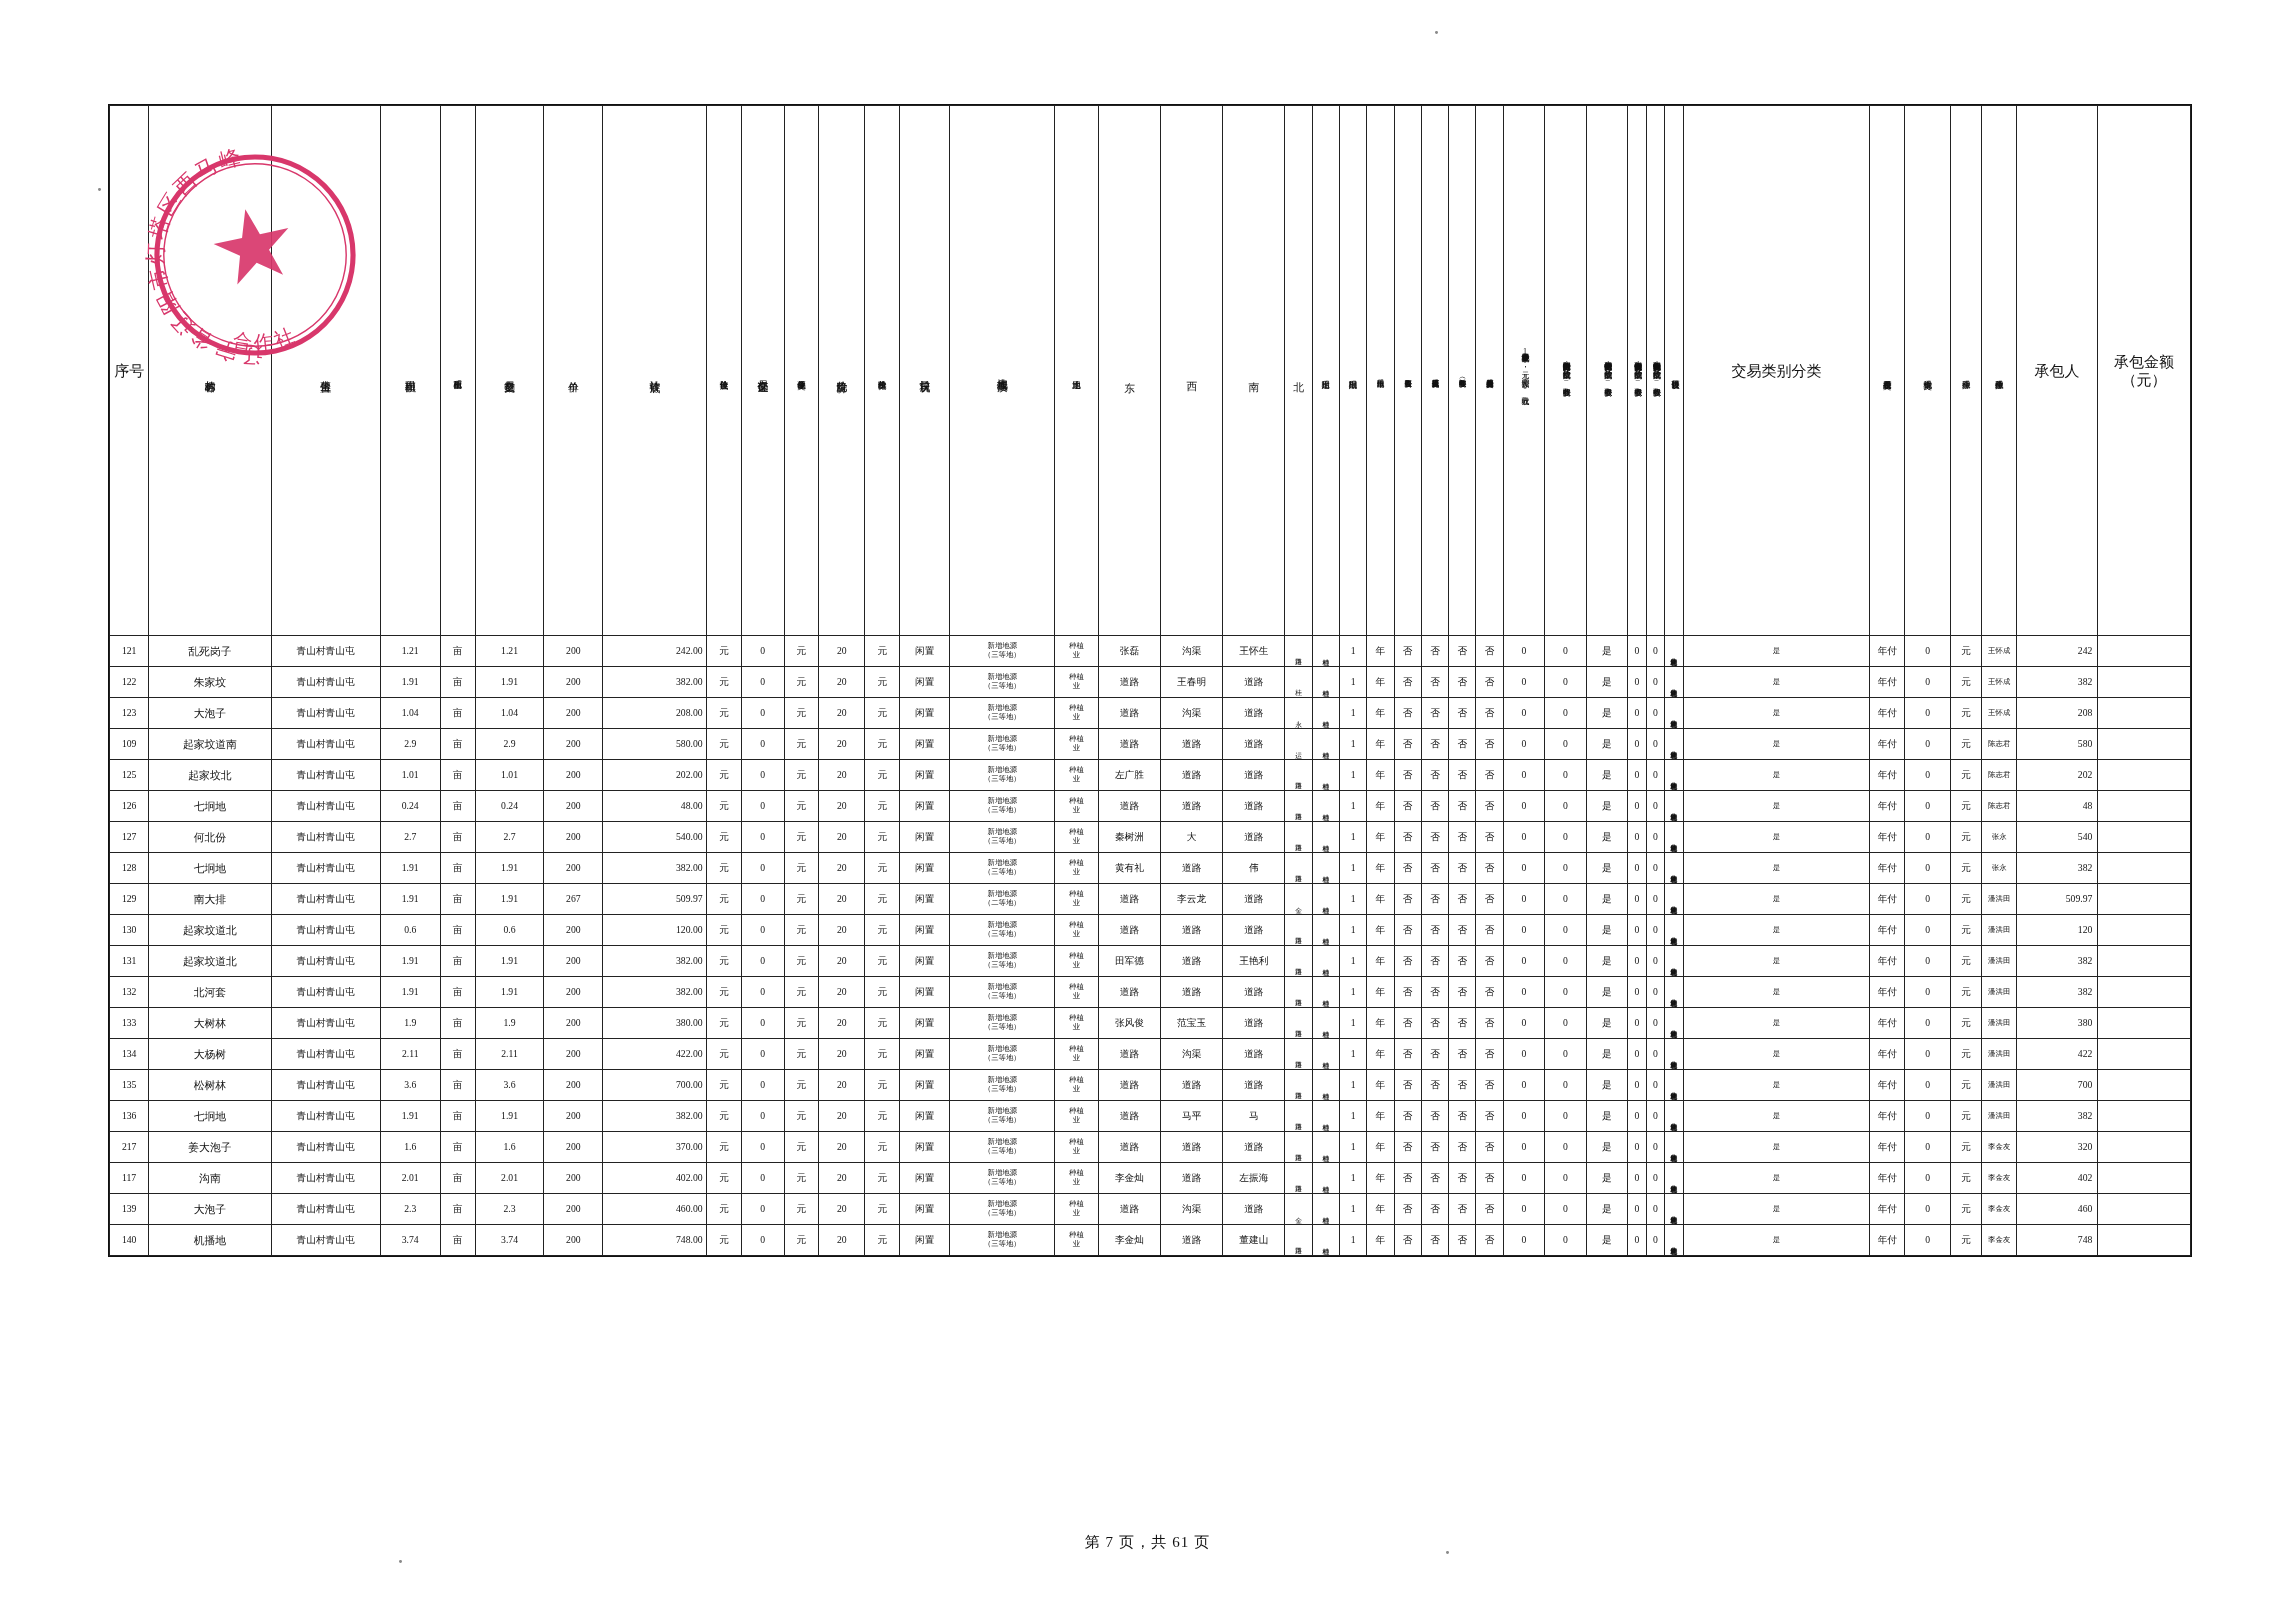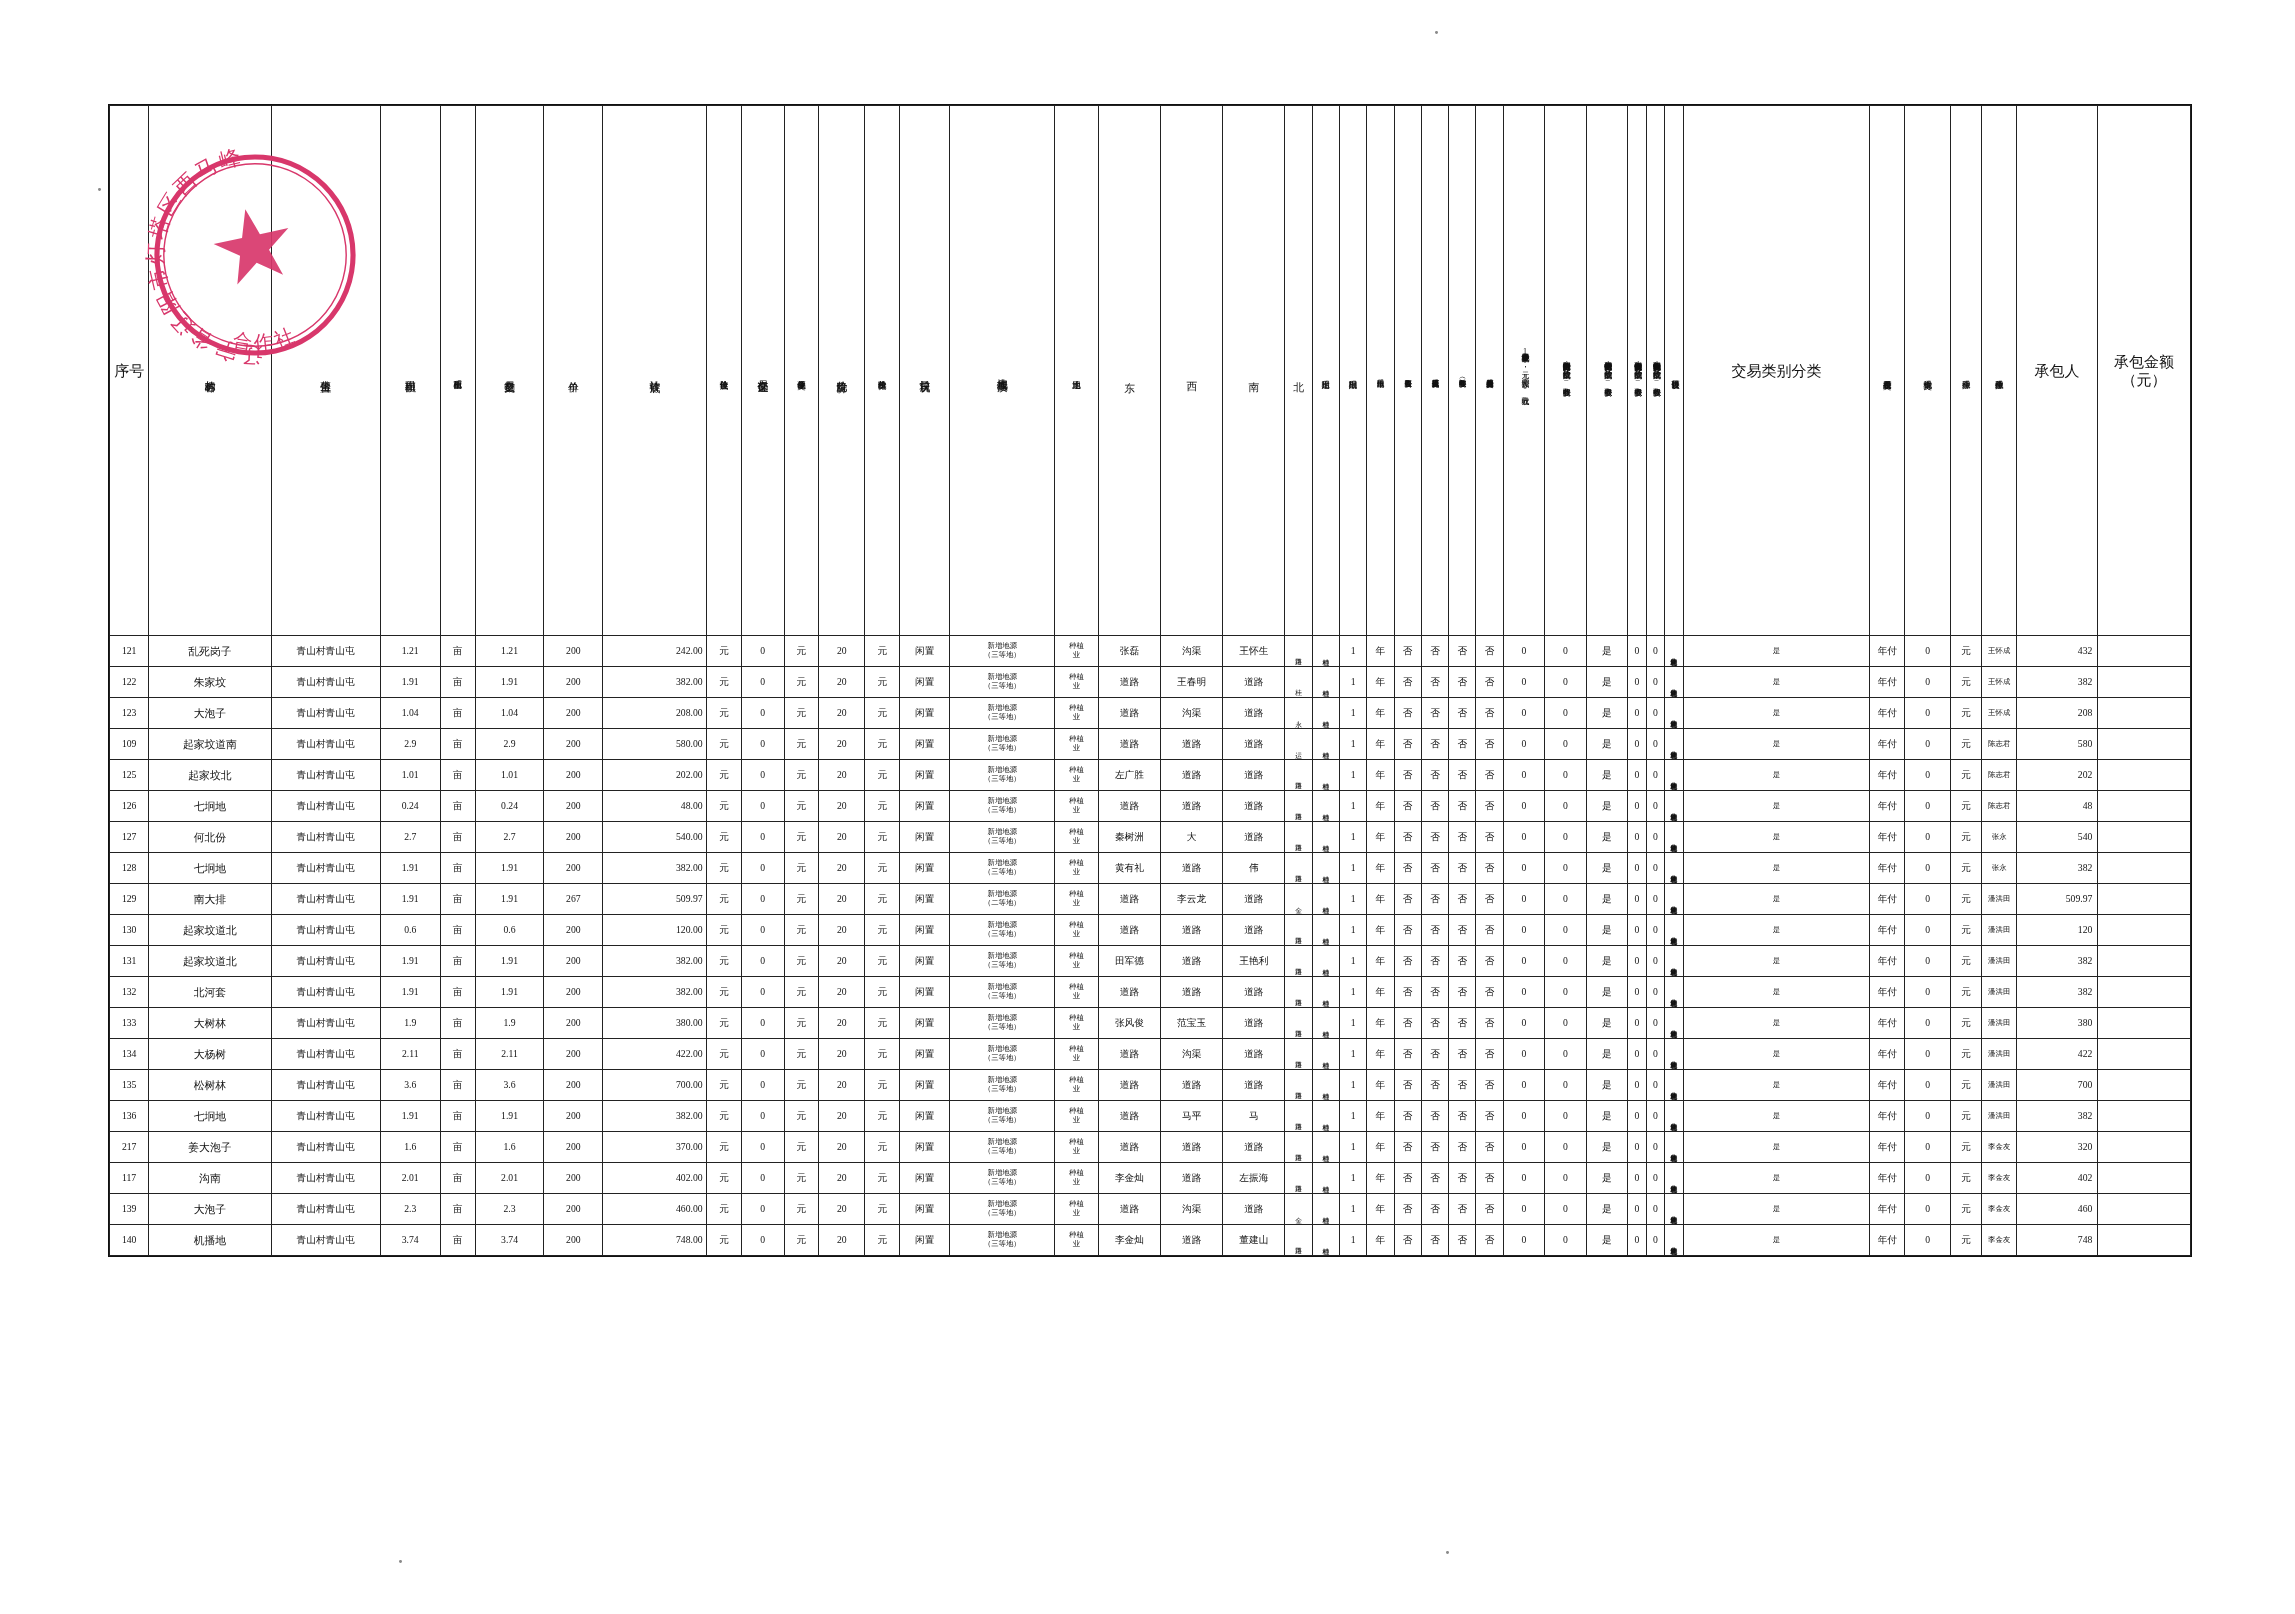--- a/index.html
+++ b/index.html
@@ -289,7 +289,7 @@
             <td>0</td>
             <td>元</td>
             <td class="tiny">王怀成</td>
-            <td class="rightnum">432</td>
+            <td class="rightnum">242</td>
             <td></td>
           </tr>
           <tr>

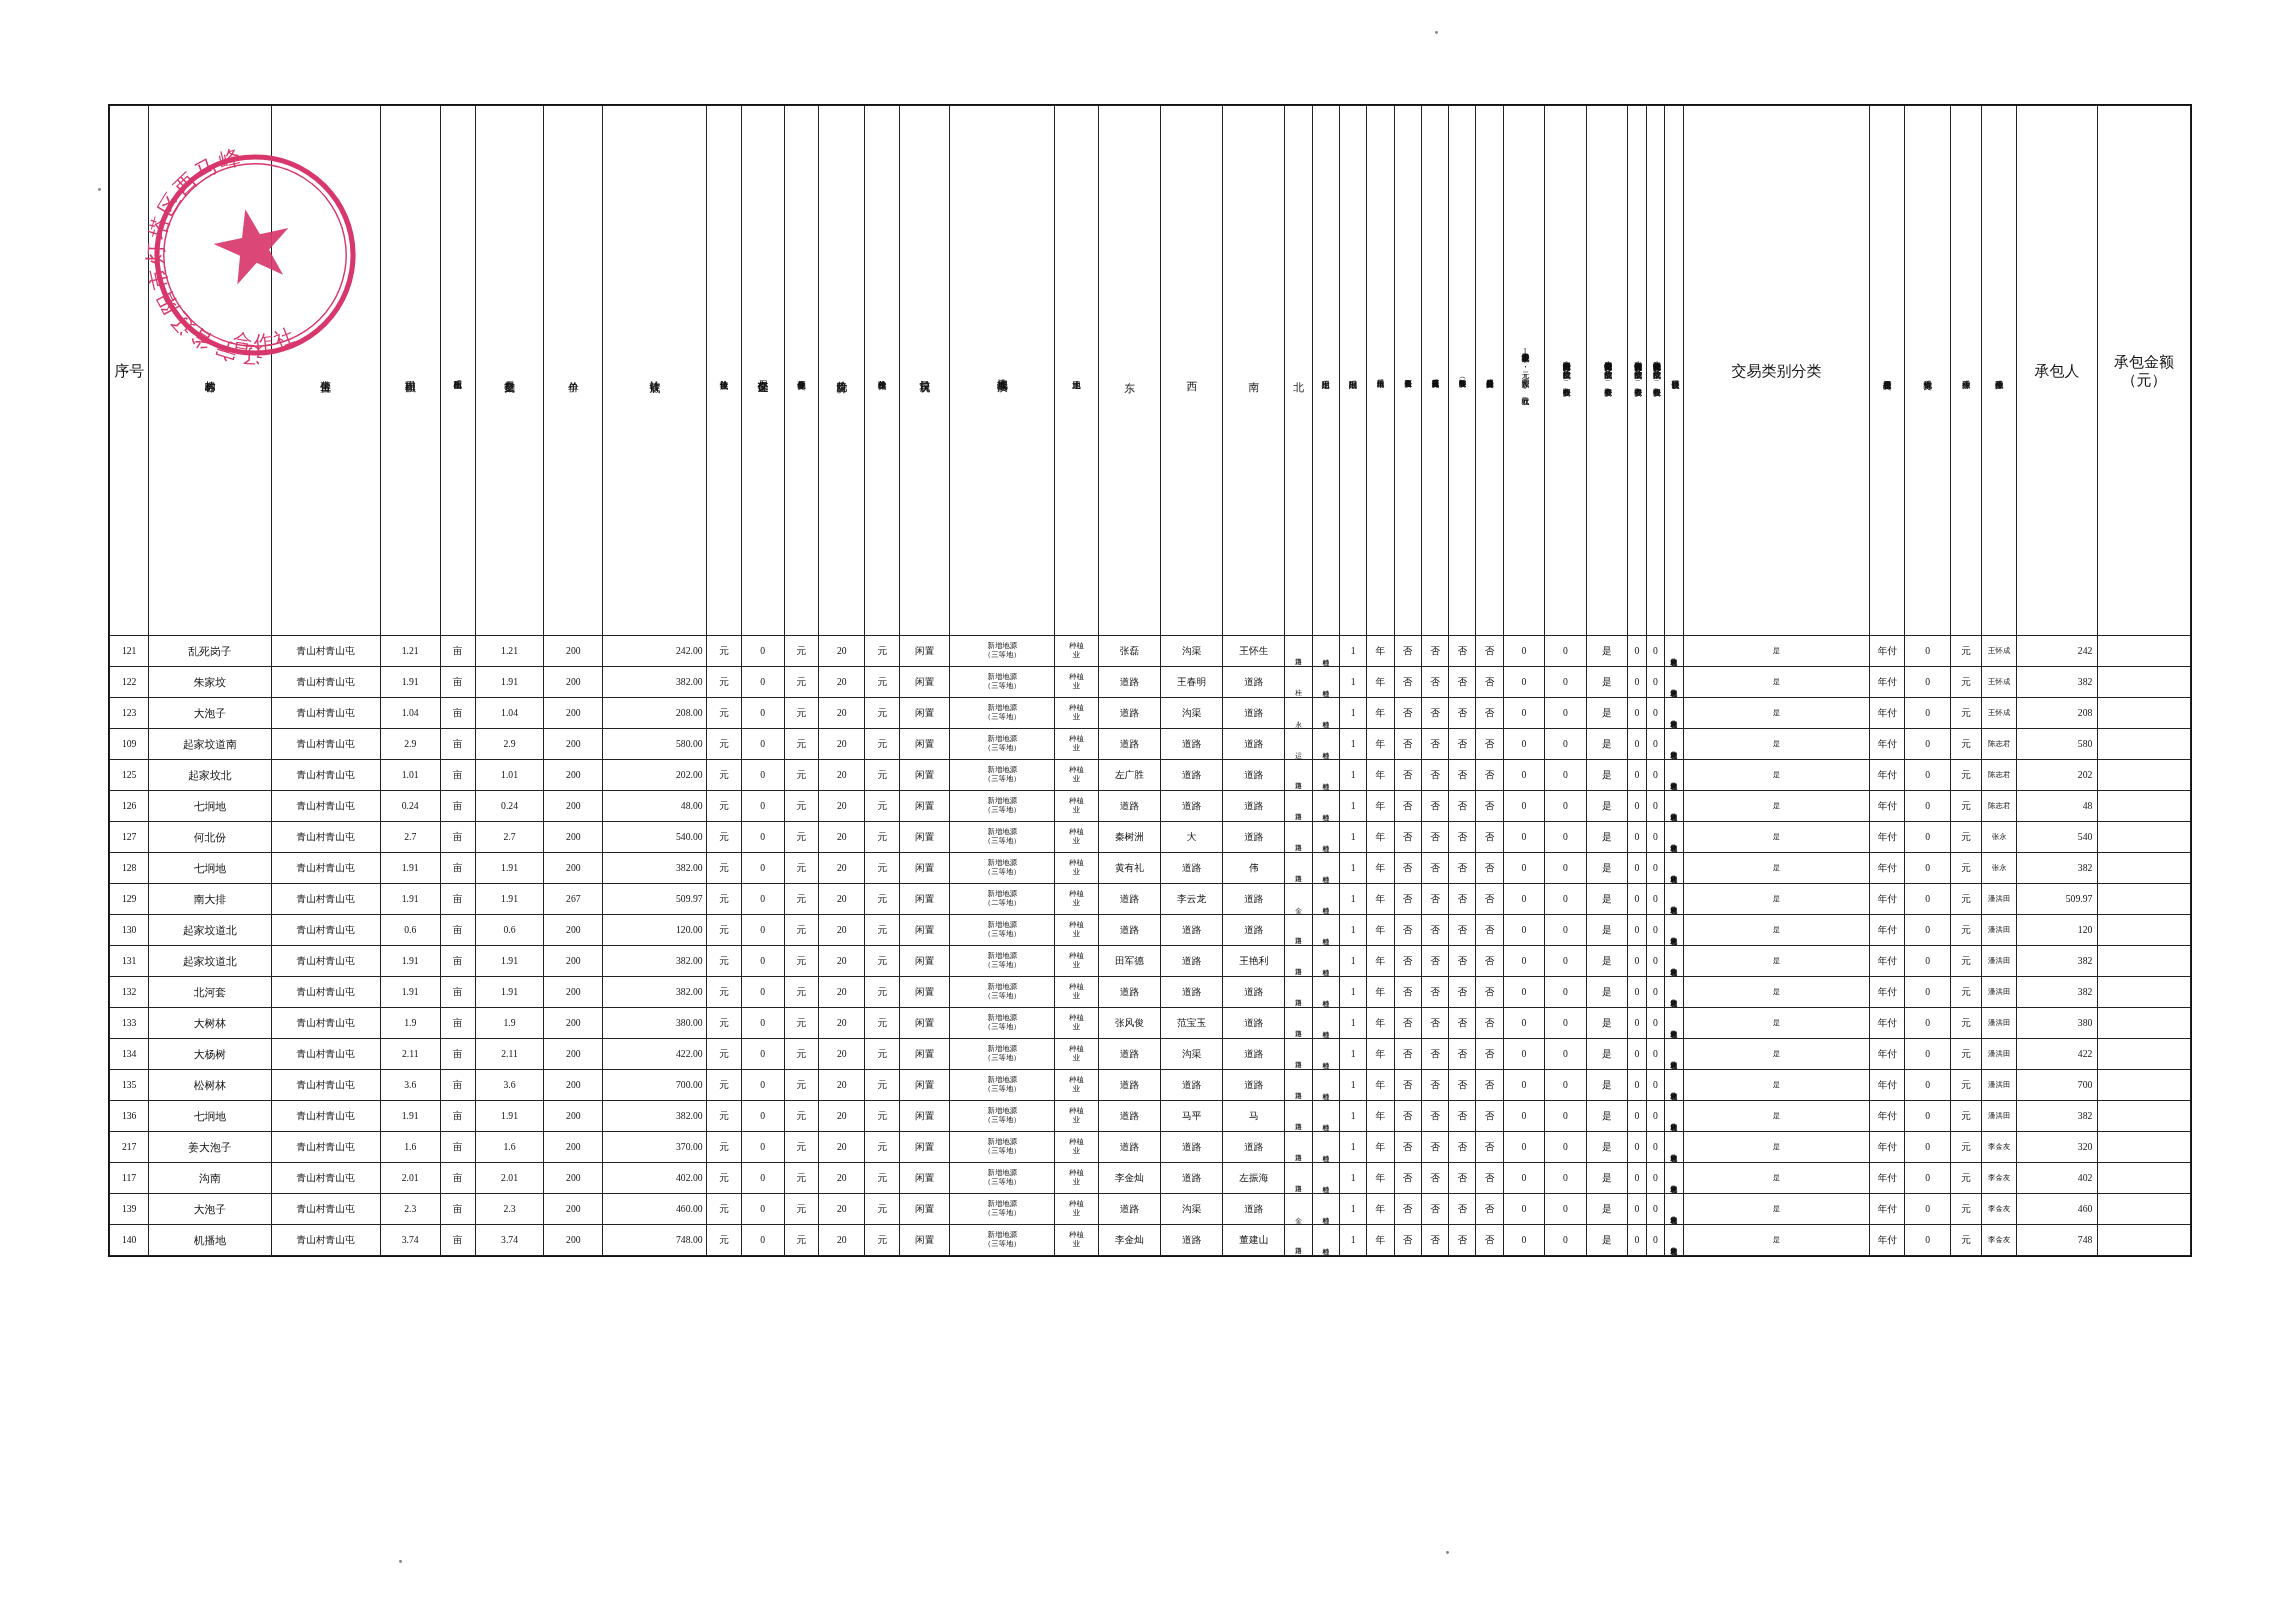--- a/index.html
+++ b/index.html
@@ -1226,6 +1226,7 @@
     </svg>
   </div>
 
+  <div class="footer">第 7 页，共 61 页</div>
 </div>
 
 

